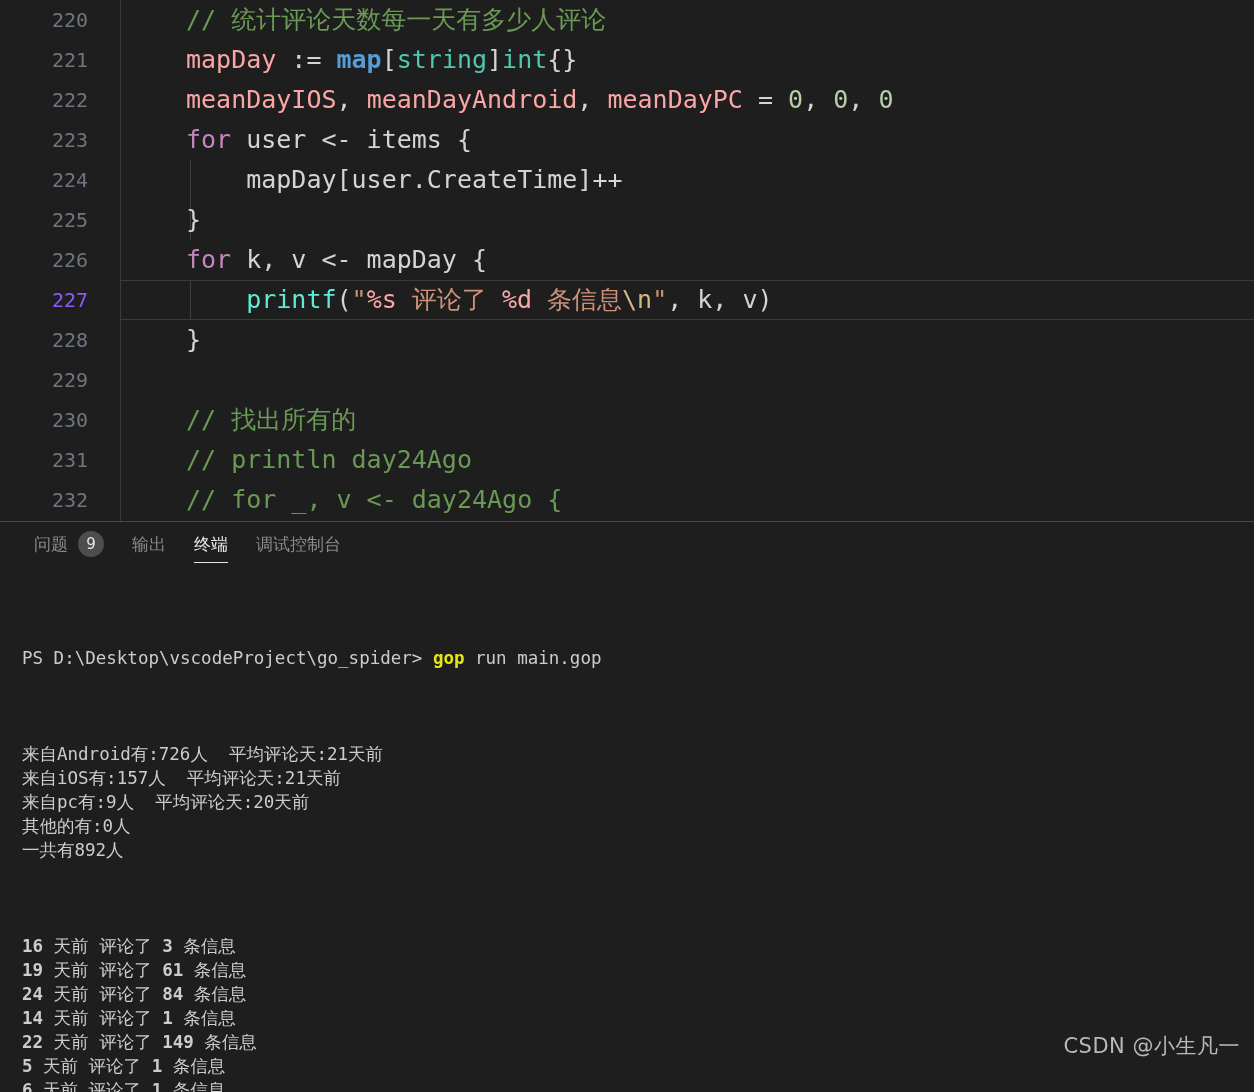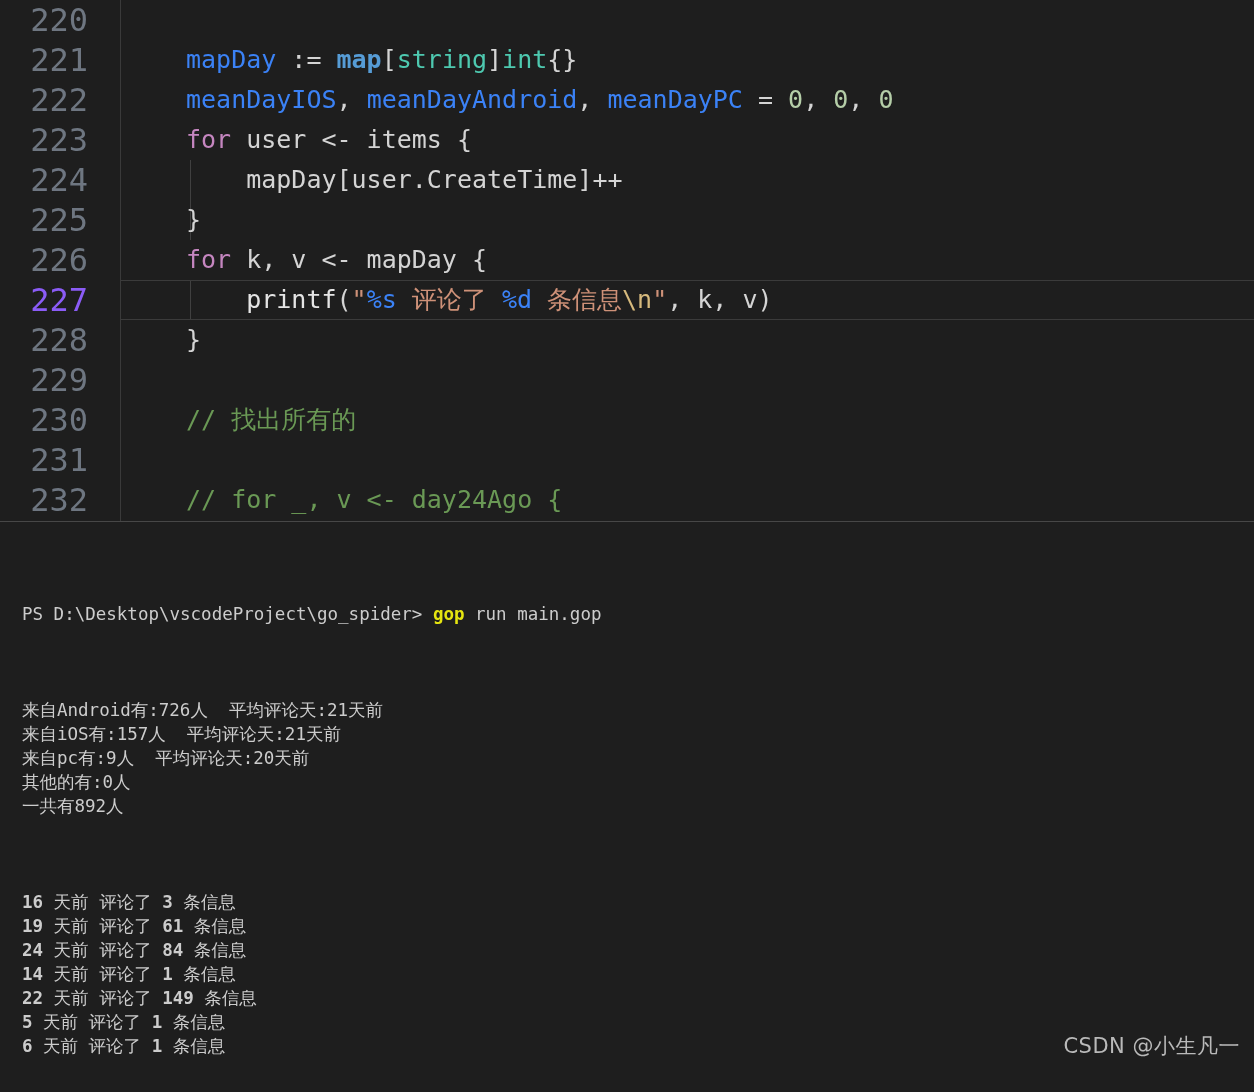--- a/index.html
+++ b/index.html
@@ -54,7 +54,7 @@
     width: 88px;
     text-align: right;
     color: #6e7681;
-    font-size: 32px;
+    font-size: 20px;
     font-family: "DejaVu Sans Mono", "Liberation Mono", monospace;
   }
   .code-line.active .ln { color: #8b5cf6; }

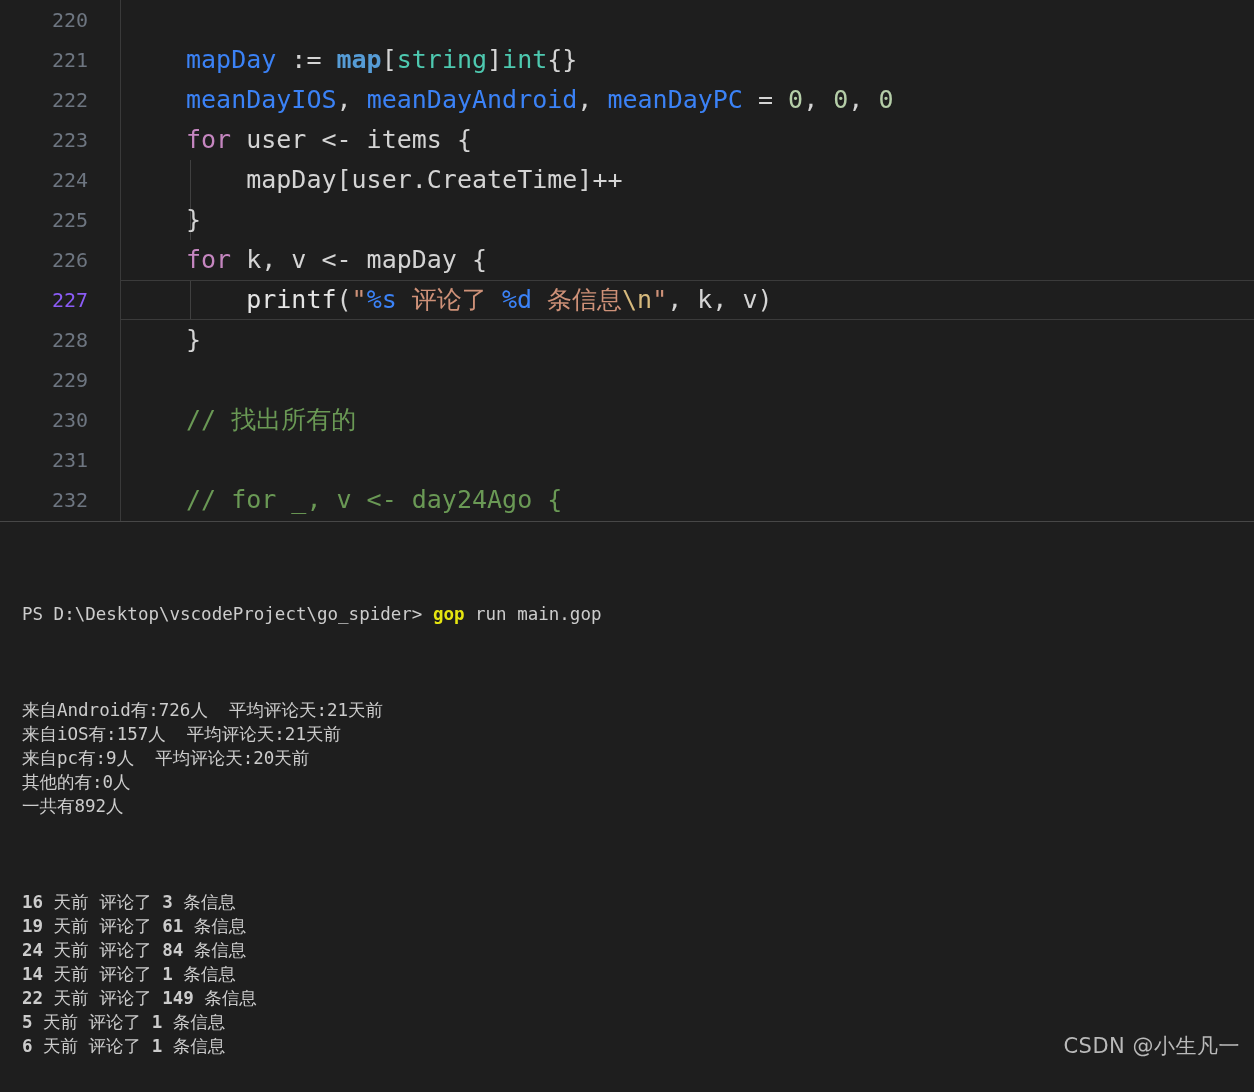--- a/index.html
+++ b/index.html
@@ -168,7 +168,7 @@
   <div class="indent-guide" style="top:160px;height:80px;"></div>
   <div class="indent-guide" style="top:280px;height:40px;"></div>
   <div id="code-lines">
-      <div class="code-line"><span class="ln">220</span></div>
+      <div class="code-line"><span class="ln">220</span><span class="src"><span class="t-comment">// 统计评论天数每一天有多少人评论</span></span></div>
       <div class="code-line"><span class="ln">221</span><span class="src"><span class="t-var">mapDay </span><span class="t-plain">:= </span><span class="t-type">map</span><span class="t-punct">[</span><span class="t-type2">string</span><span class="t-punct">]</span><span class="t-type2">int</span><span class="t-punct">{}</span></span></div>
       <div class="code-line"><span class="ln">222</span><span class="src"><span class="t-var">meanDayIOS</span><span class="t-plain">, </span><span class="t-var">meanDayAndroid</span><span class="t-plain">, </span><span class="t-var">meanDayPC</span><span class="t-plain"> = </span><span class="t-num">0</span><span class="t-plain">, </span><span class="t-num">0</span><span class="t-plain">, </span><span class="t-num">0</span></span></div>
       <div class="code-line"><span class="ln">223</span><span class="src"><span class="t-kw">for</span><span class="t-plain"> user &lt;- items {</span></span></div>

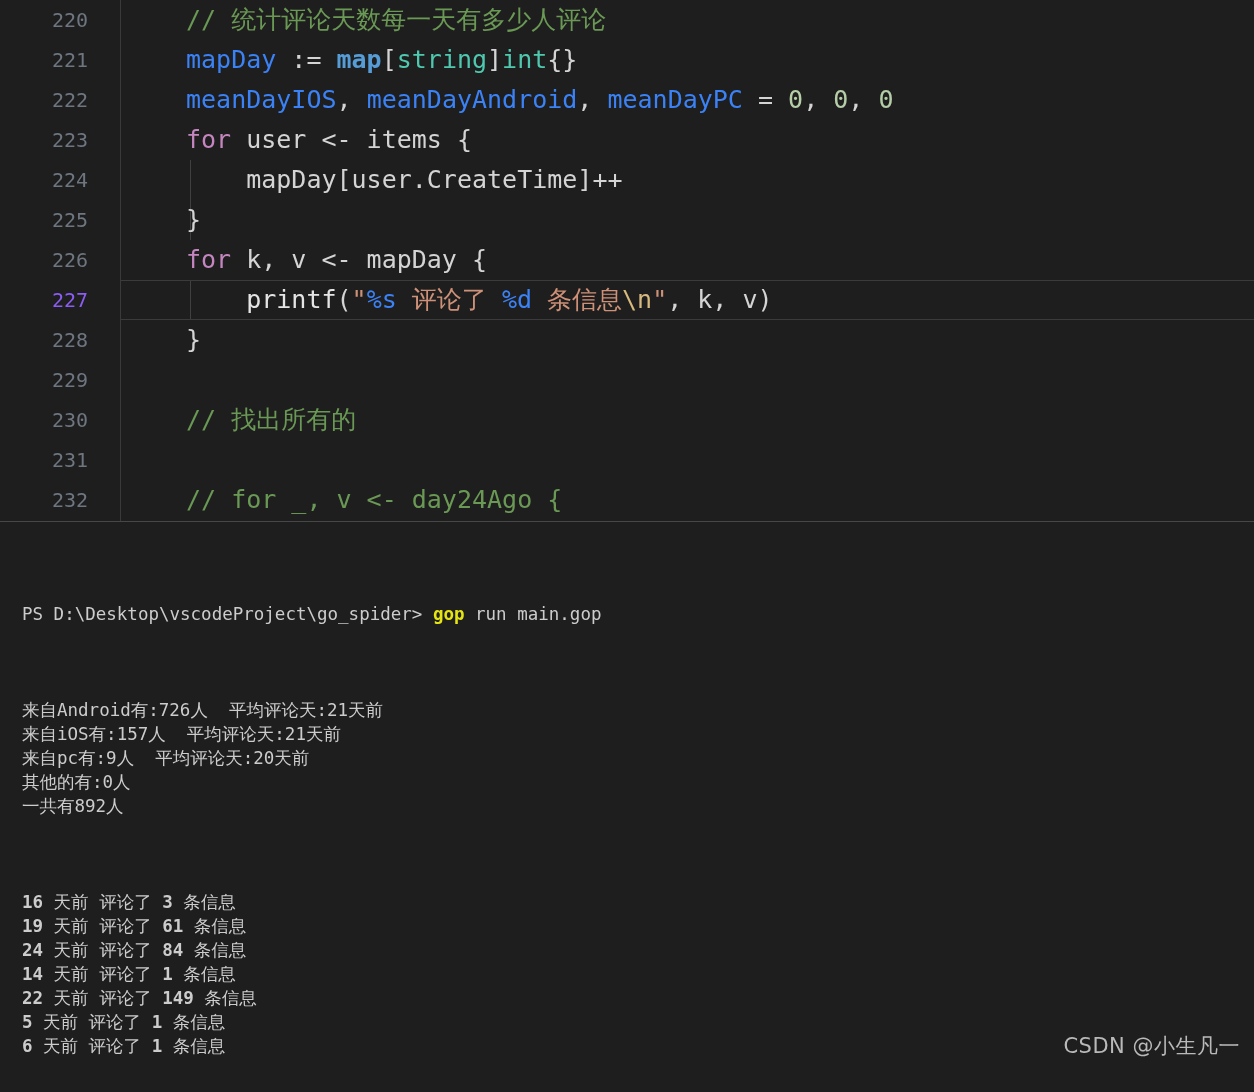--- a/index.html
+++ b/index.html
@@ -74,7 +74,7 @@
 
   
   .t-comment  { color: #6a9955; }
-  .t-var      { color: #3b82f6; }
+  .t-var      { color: #fca5a5; }
   .t-kw       { color: #c586c0; }
   .t-type     { color: #569cd6; font-weight: bold; }
   .t-type2    { color: #4ec9b0; }

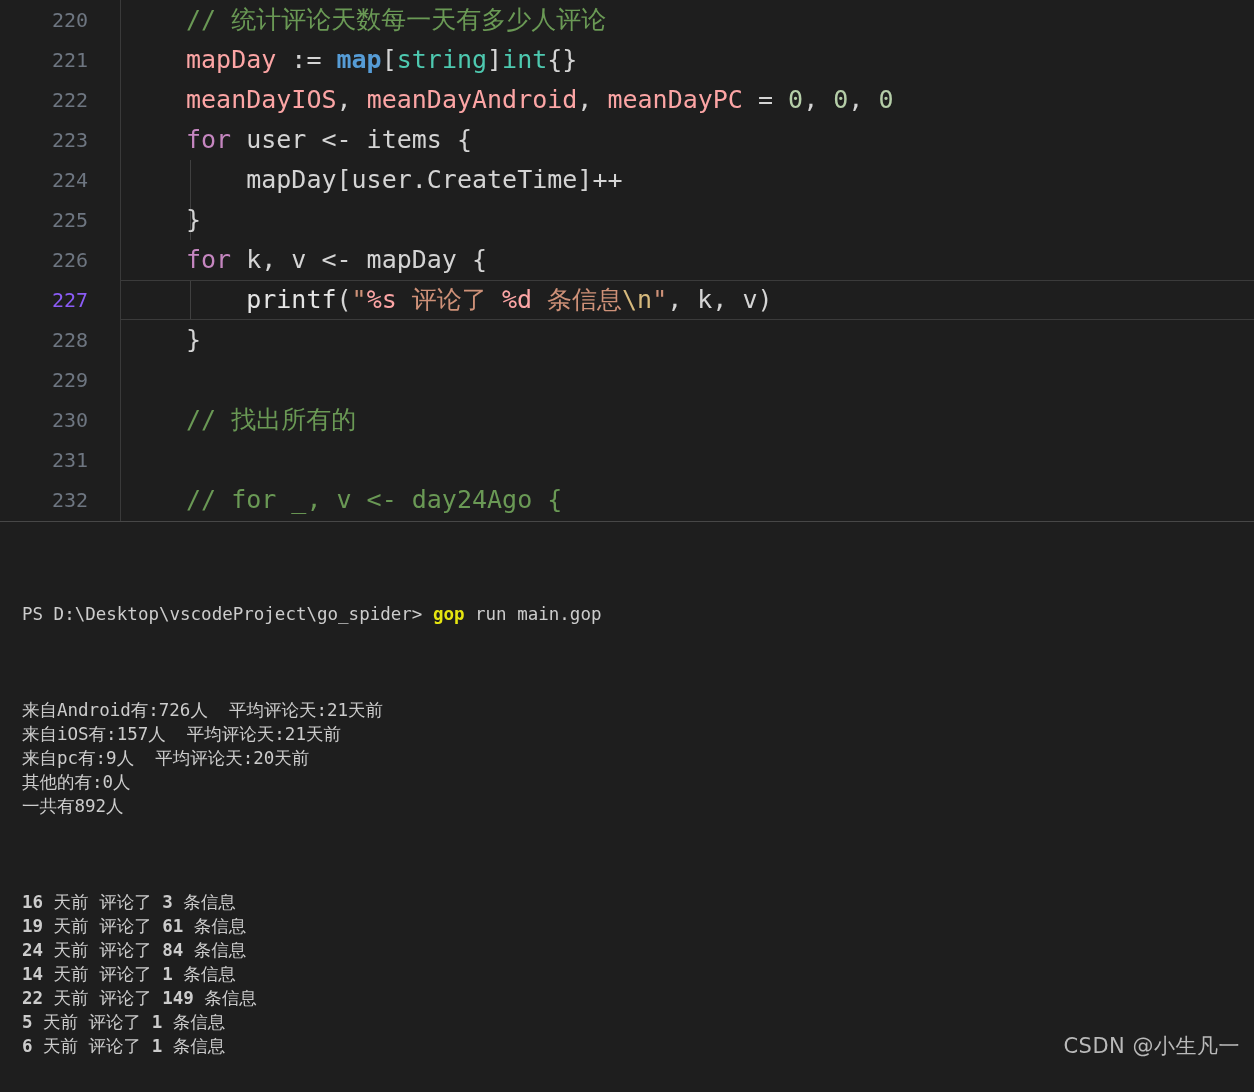--- a/index.html
+++ b/index.html
@@ -80,7 +80,7 @@
   .t-type2    { color: #4ec9b0; }
   .t-plain    { color: #d4d4d4; }
   .t-num      { color: #b5cea8; }
-  .t-fn       { color: #e5e5e5; }
+  .t-fn       { color: #5eead4; }
   .t-str      { color: #ce9178; }
   .t-esc      { color: #d7ba7d; }
   .t-punct    { color: #d4d4d4; }

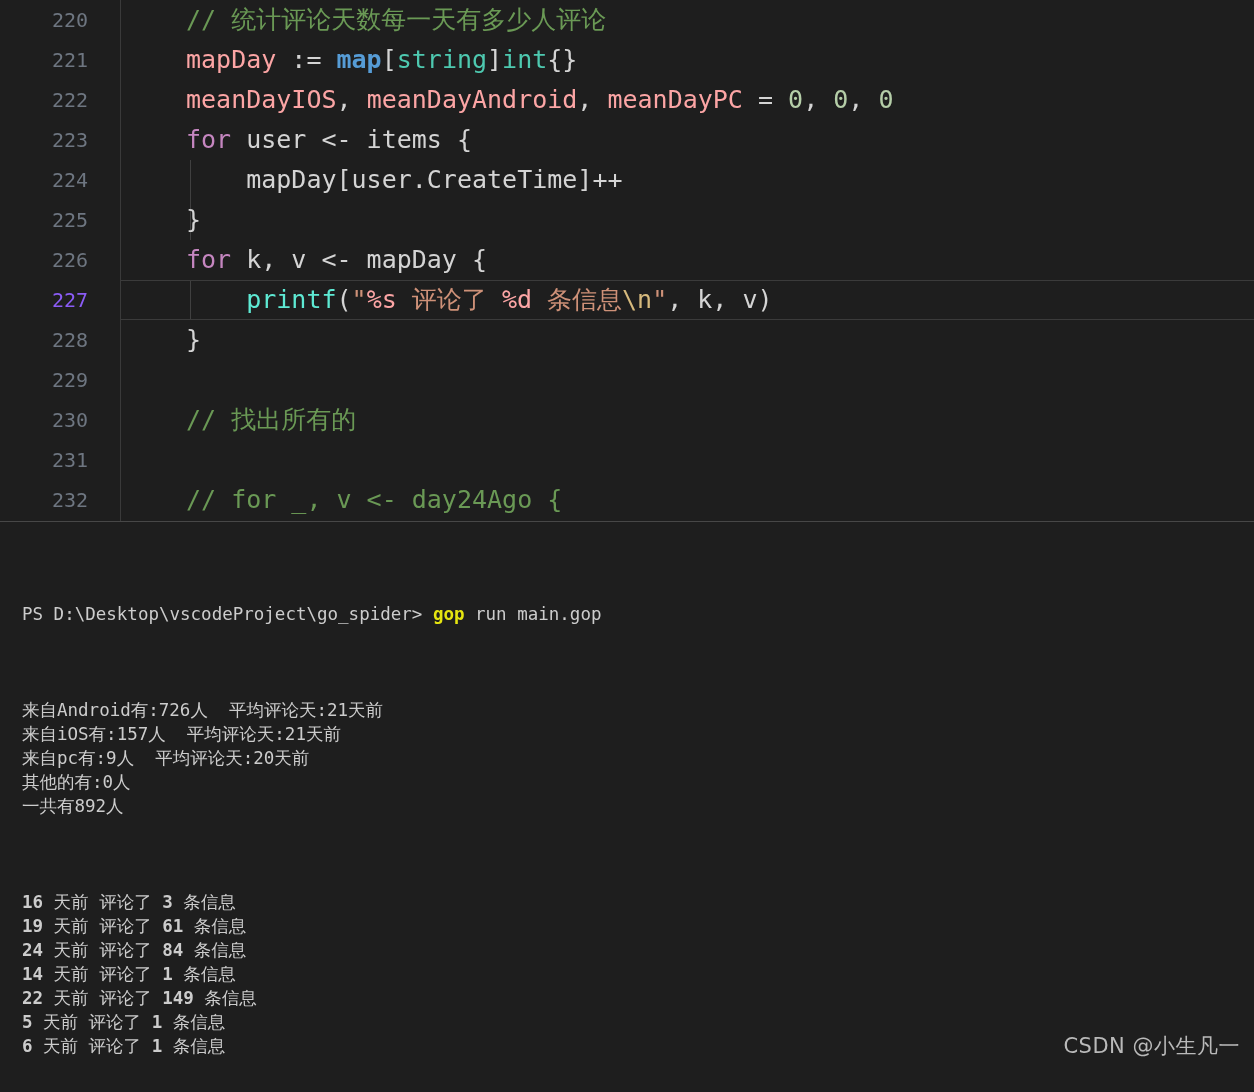--- a/index.html
+++ b/index.html
@@ -179,7 +179,7 @@
       <div class="code-line"><span class="ln">228</span><span class="src"><span class="t-plain">}</span></span></div>
       <div class="code-line"><span class="ln">229</span><span class="src"></span></div>
       <div class="code-line"><span class="ln">230</span><span class="src"><span class="t-comment">// 找出所有的</span></span></div>
-      <div class="code-line"><span class="ln">231</span></div>
+      <div class="code-line"><span class="ln">231</span><span class="src"><span class="t-comment">// println day24Ago</span></span></div>
       <div class="code-line"><span class="ln">232</span><span class="src"><span class="t-comment">// for _, v &lt;- day24Ago {</span></span></div>
     </div>
 </div>

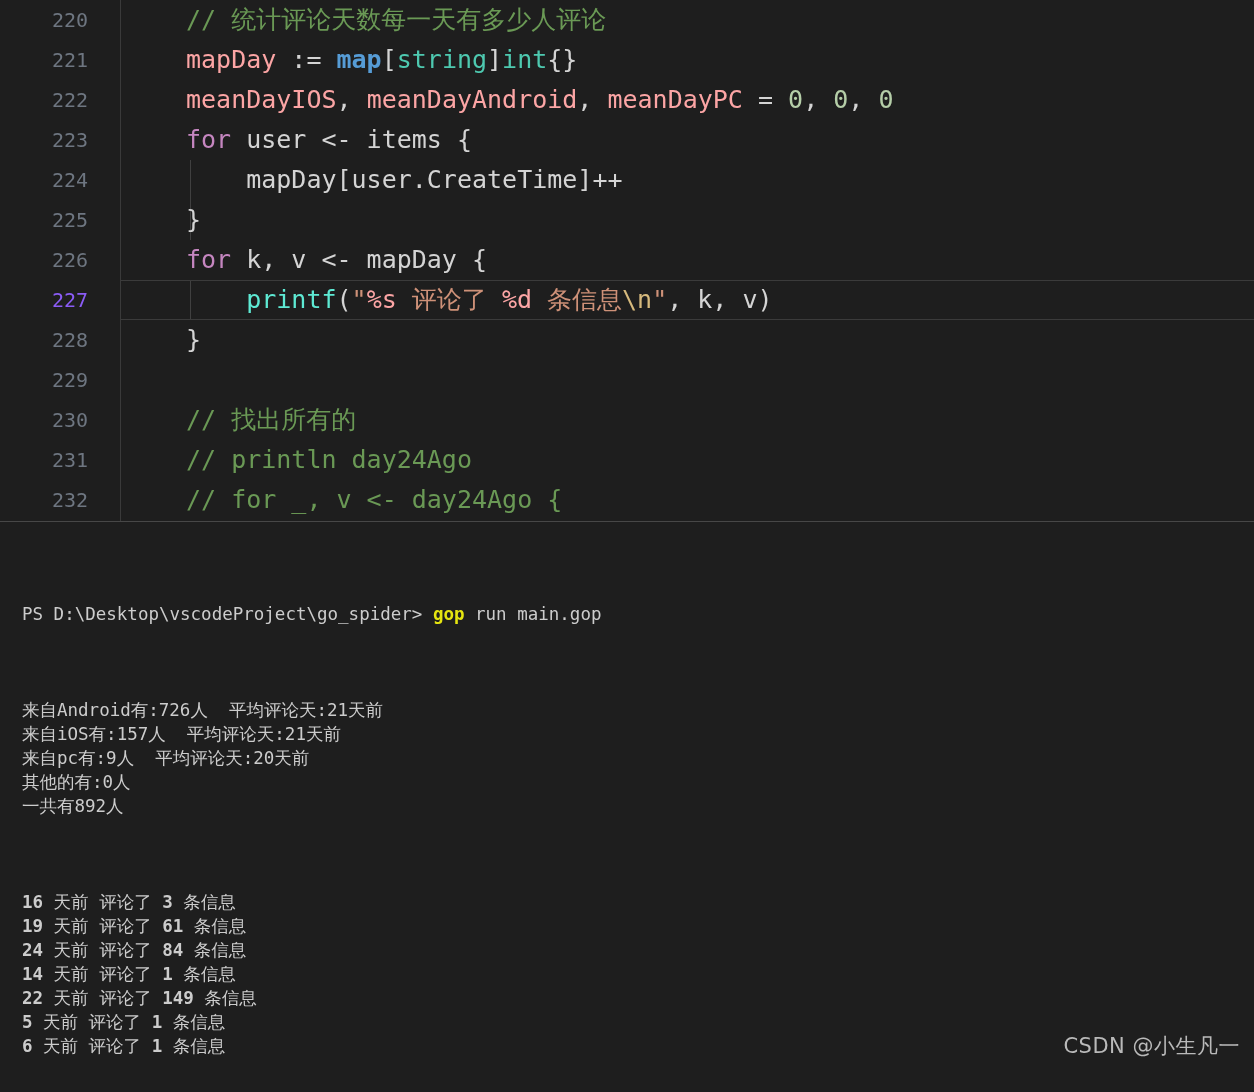--- a/index.html
+++ b/index.html
@@ -186,6 +186,21 @@
 
 <div id="panel">
 
+  <div id="panel-tabs">
+      <div class="panel-tab">
+        <span>问题</span>
+        <span class="tab-badge">9</span>
+      </div>
+      <div class="panel-tab">
+        <span>输出</span>
+      </div>
+      <div class="panel-tab active">
+        <span>终端</span>
+      </div>
+      <div class="panel-tab">
+        <span>调试控制台</span>
+      </div>
+    </div>
 
   <div id="terminal">
 

